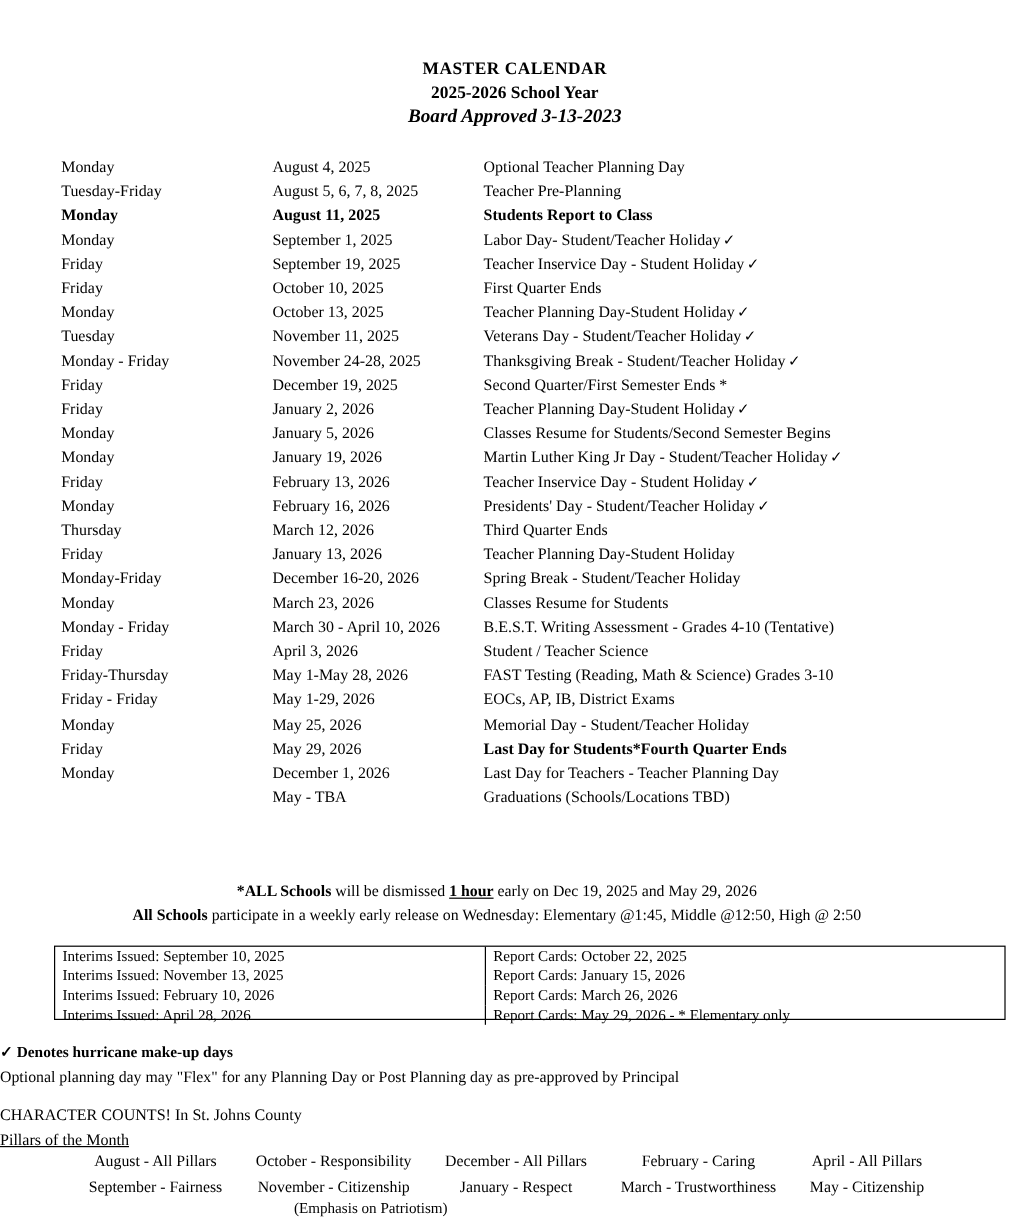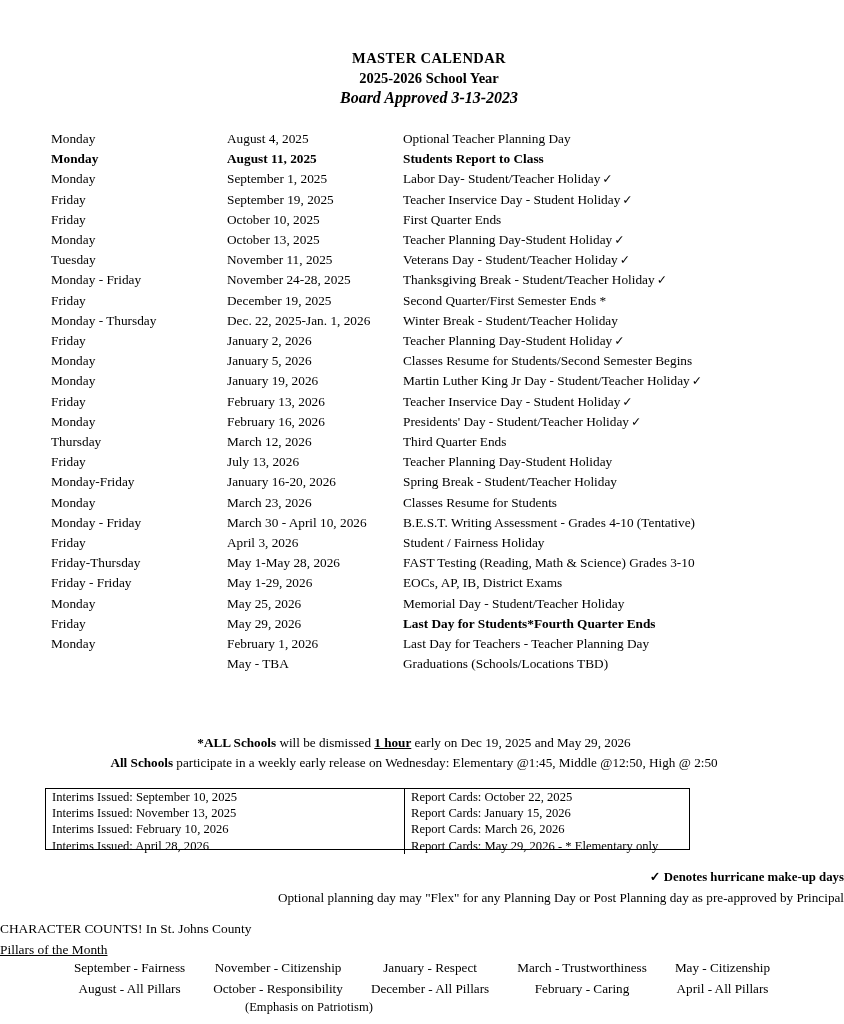--- a/index.html
+++ b/index.html
@@ -186,6 +186,11 @@
         <td class="col-date">August 4, 2025</td>
         <td class="col-desc"><span>Optional Teacher Planning Day</span></td>
       </tr>
+      <tr>
+        <td class="col-day">Tuesday-Friday</td>
+        <td class="col-date">August 5, 6, 7, 8, 2025</td>
+        <td class="col-desc"><span>Teacher Pre-Planning</span></td>
+      </tr>
       <tr class="bold">
         <td class="col-day">Monday</td>
         <td class="col-date">August 11, 2025</td>

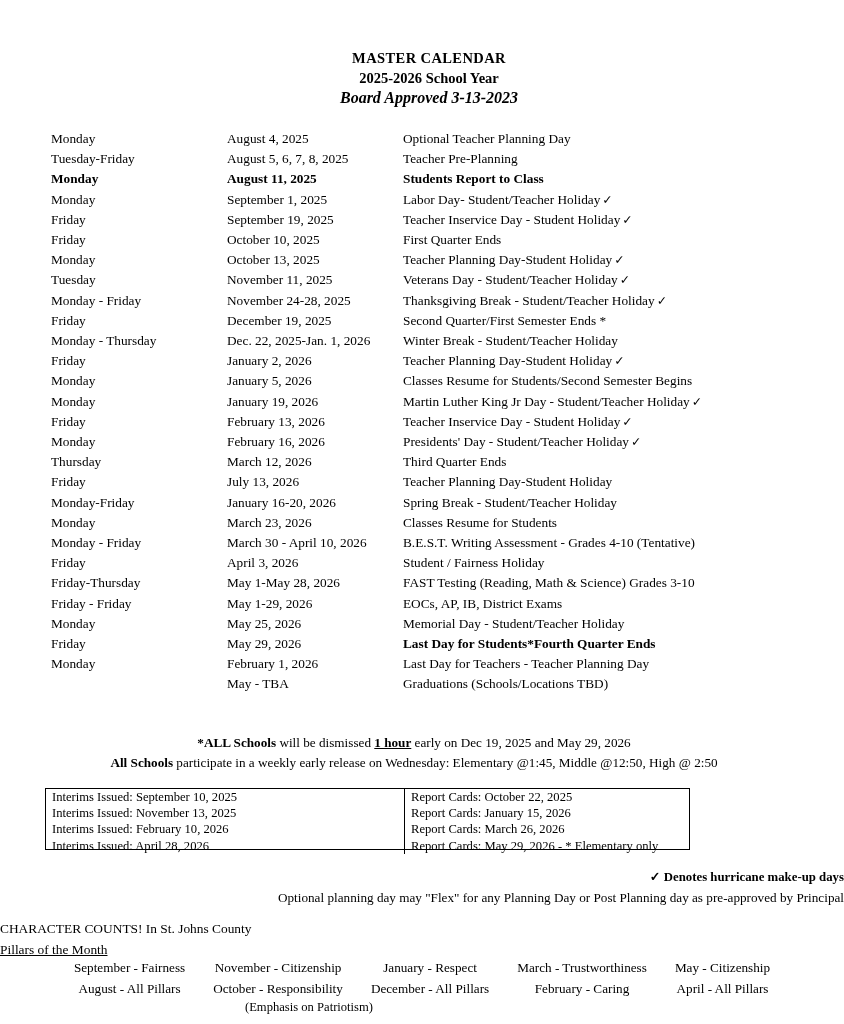--- a/index.html
+++ b/index.html
@@ -232,11 +232,6 @@
         <td class="col-desc"><span>Second Quarter/First Semester Ends *</span></td>
       </tr>
       <tr>
-        <td class="col-day">Monday - Thursday</td>
-        <td class="col-date">Dec. 22, 2025-Jan. 1, 2026</td>
-        <td class="col-desc"><span>Winter Break - Student/Teacher Holiday</span></td>
-      </tr>
-      <tr>
         <td class="col-day">Friday</td>
         <td class="col-date">January 2, 2026</td>
         <td class="col-desc"><span>Teacher Planning Day-Student Holiday</span><span class="check">✓</span></td>

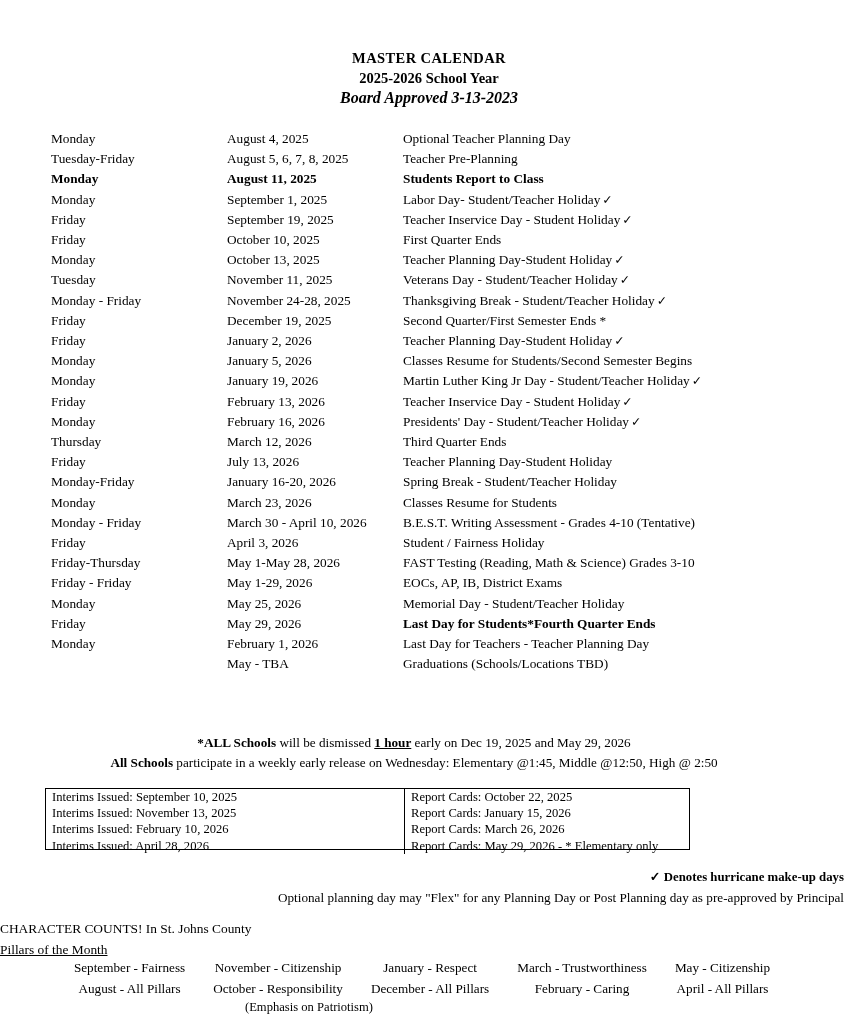--- a/index.html
+++ b/index.html
@@ -263,7 +263,7 @@
       </tr>
       <tr>
         <td class="col-day">Friday</td>
-        <td class="col-date">July 13, 2026</td>
+        <td class="col-date">January 13, 2026</td>
         <td class="col-desc"><span>Teacher Planning Day-Student Holiday</span></td>
       </tr>
       <tr>

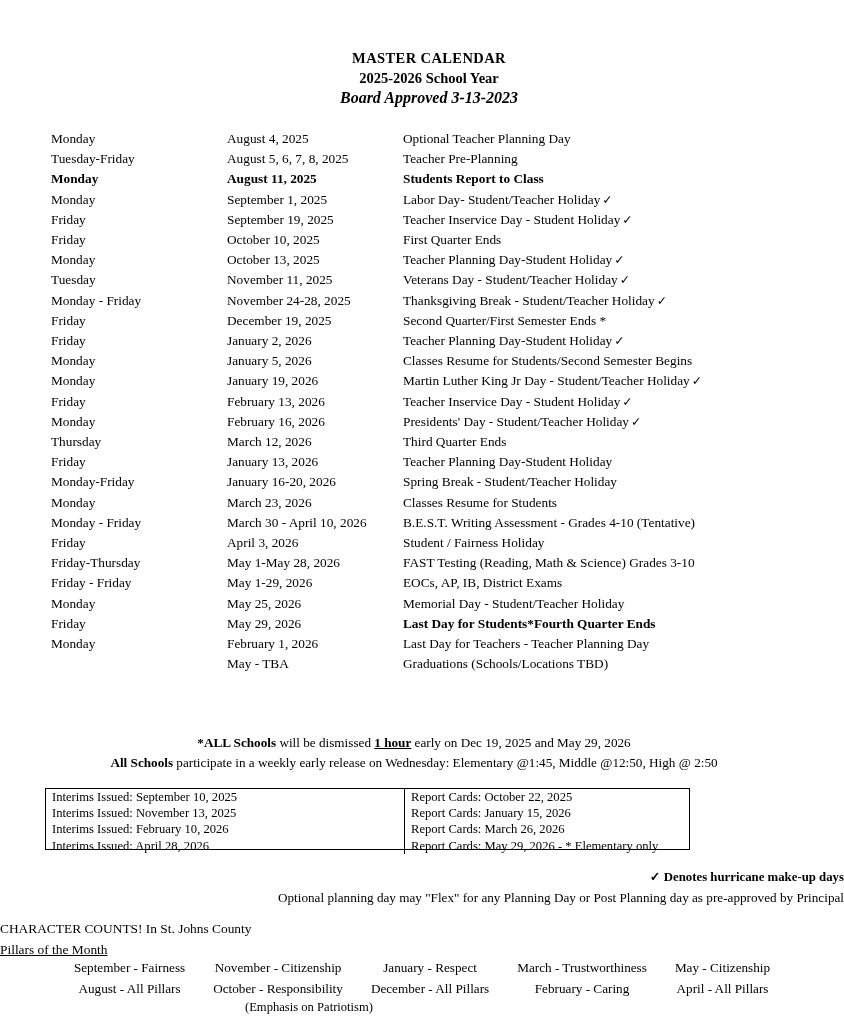--- a/index.html
+++ b/index.html
@@ -268,7 +268,7 @@
       </tr>
       <tr>
         <td class="col-day">Monday-Friday</td>
-        <td class="col-date">January 16-20, 2026</td>
+        <td class="col-date">December 16-20, 2026</td>
         <td class="col-desc"><span>Spring Break - Student/Teacher Holiday</span></td>
       </tr>
       <tr>

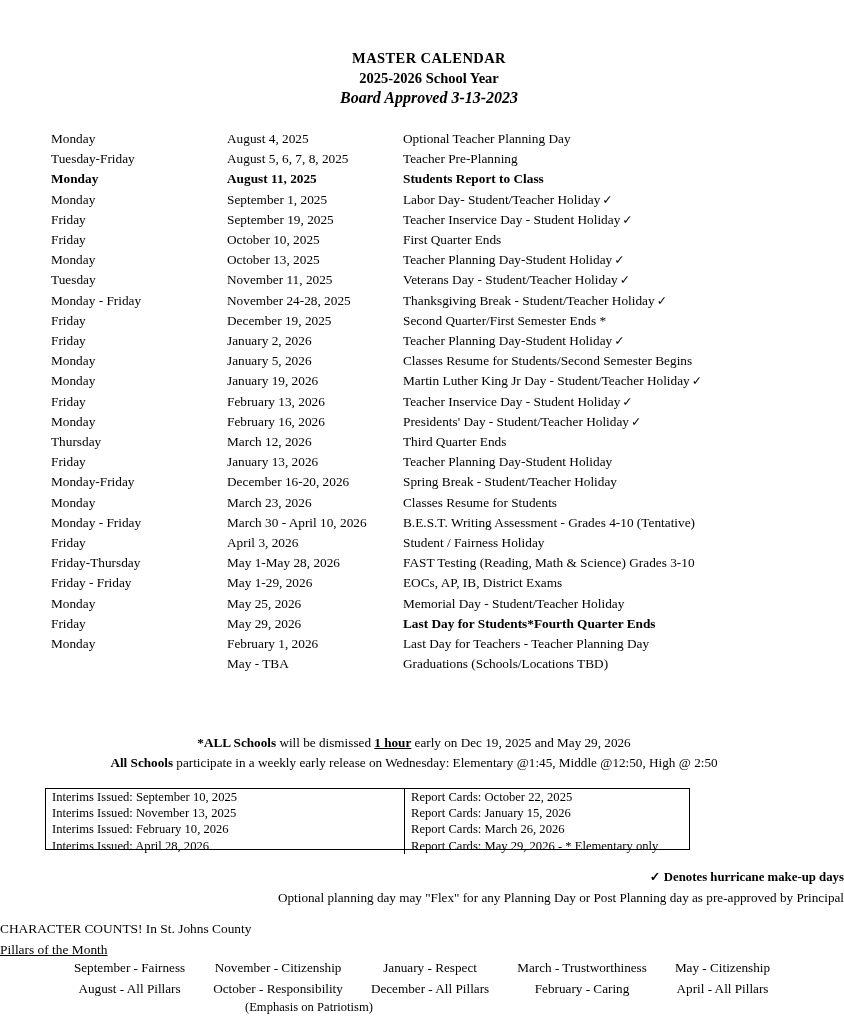--- a/index.html
+++ b/index.html
@@ -284,7 +284,7 @@
       <tr>
         <td class="col-day">Friday</td>
         <td class="col-date">April 3, 2026</td>
-        <td class="col-desc"><span>Student / Fairness Holiday</span></td>
+        <td class="col-desc"><span>Student / Teacher Science</span></td>
       </tr>
       <tr>
         <td class="col-day">Friday-Thursday</td>

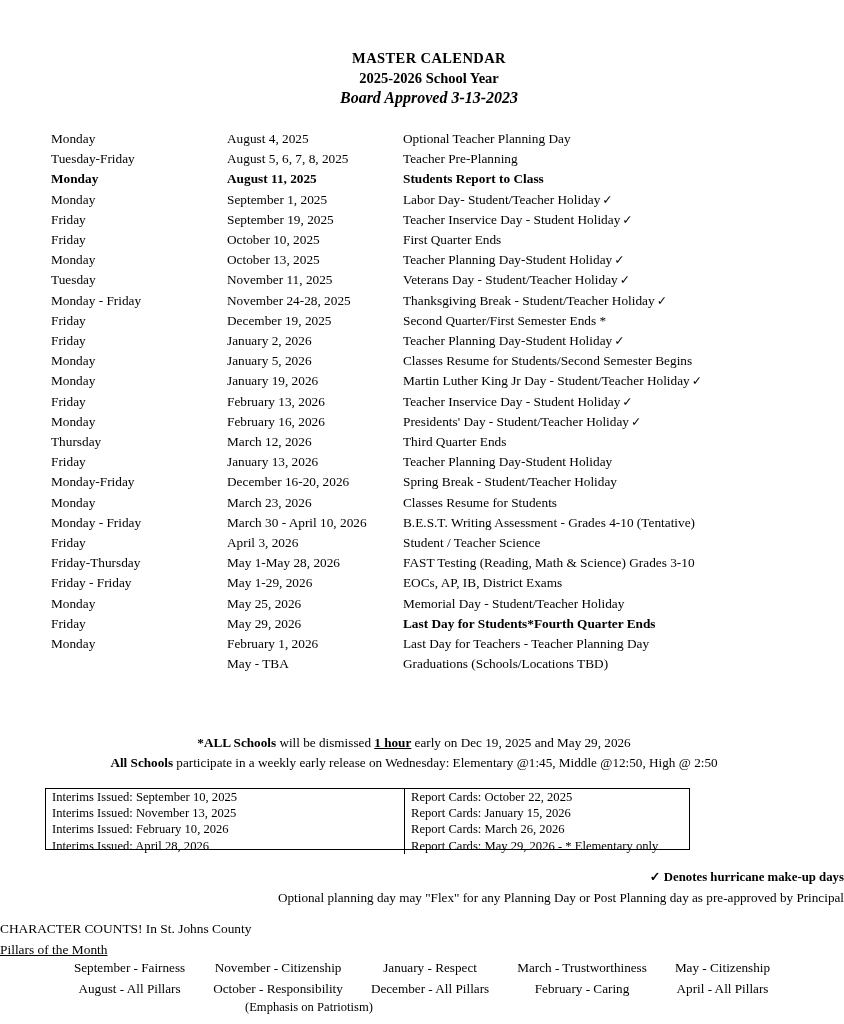--- a/index.html
+++ b/index.html
@@ -308,7 +308,7 @@
       </tr>
       <tr>
         <td class="col-day">Monday</td>
-        <td class="col-date">February 1, 2026</td>
+        <td class="col-date">December 1, 2026</td>
         <td class="col-desc"><span>Last Day for Teachers - Teacher Planning Day</span></td>
       </tr>
       <tr>

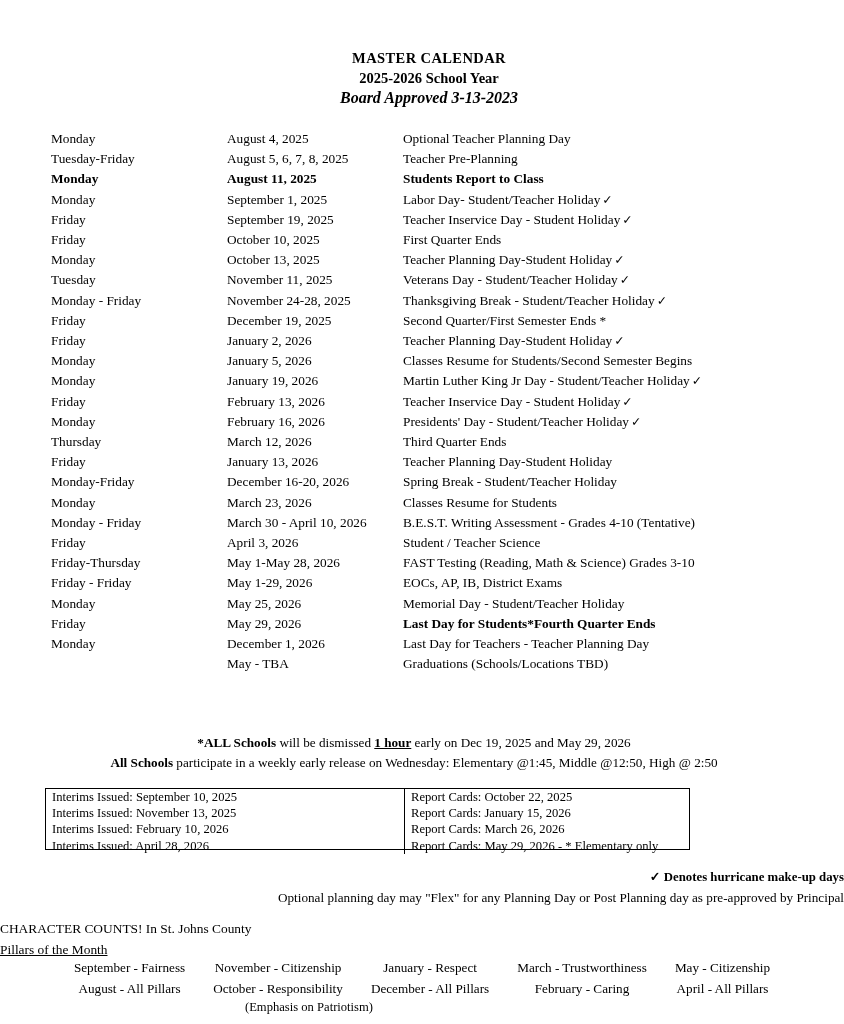--- a/index.html
+++ b/index.html
@@ -85,7 +85,7 @@
     position: absolute;
     left: 45px;
     top: 788px;
-    width: 645px;
+    width: 793px;
     height: 62px;
     border: 1.6px solid #000000;
     box-sizing: border-box;

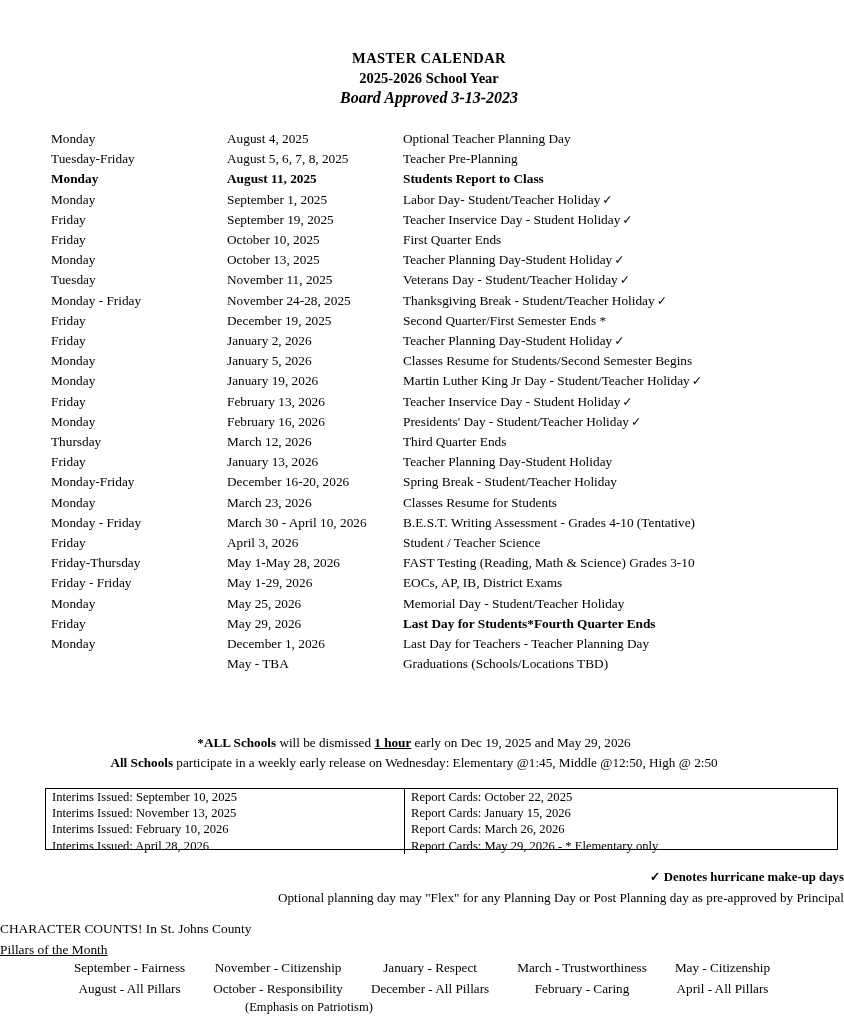--- a/index.html
+++ b/index.html
@@ -113,7 +113,7 @@
     top: 868px;
     left: 0;
     width: 844px;
-    text-align: right;
+    text-align: left;
   }
   .footer-a .hurricane {
     font-size: 12.8px;

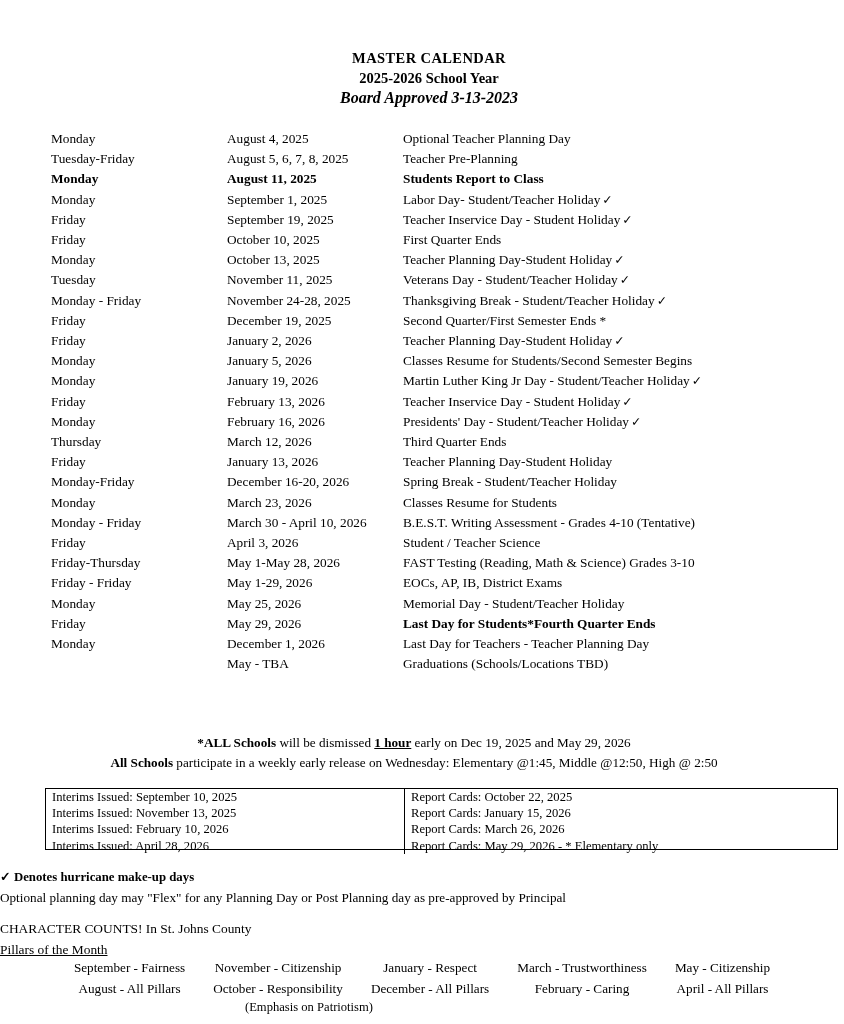--- a/index.html
+++ b/index.html
@@ -365,19 +365,19 @@
   <table>
     <tbody id="pillars-body">
         <tr>
+          <td>August - All Pillars</td>
+          <td>October - Responsibility</td>
+          <td>December - All Pillars</td>
+          <td>February - Caring</td>
+          <td>April - All Pillars</td>
+        </tr>
+        <tr>
           <td>September - Fairness</td>
           <td>November - Citizenship</td>
           <td>January - Respect</td>
           <td>March - Trustworthiness</td>
           <td>May - Citizenship</td>
         </tr>
-        <tr>
-          <td>August - All Pillars</td>
-          <td>October - Responsibility</td>
-          <td>December - All Pillars</td>
-          <td>February - Caring</td>
-          <td>April - All Pillars</td>
-        </tr>
       </tbody>
   </table>
 </div>

